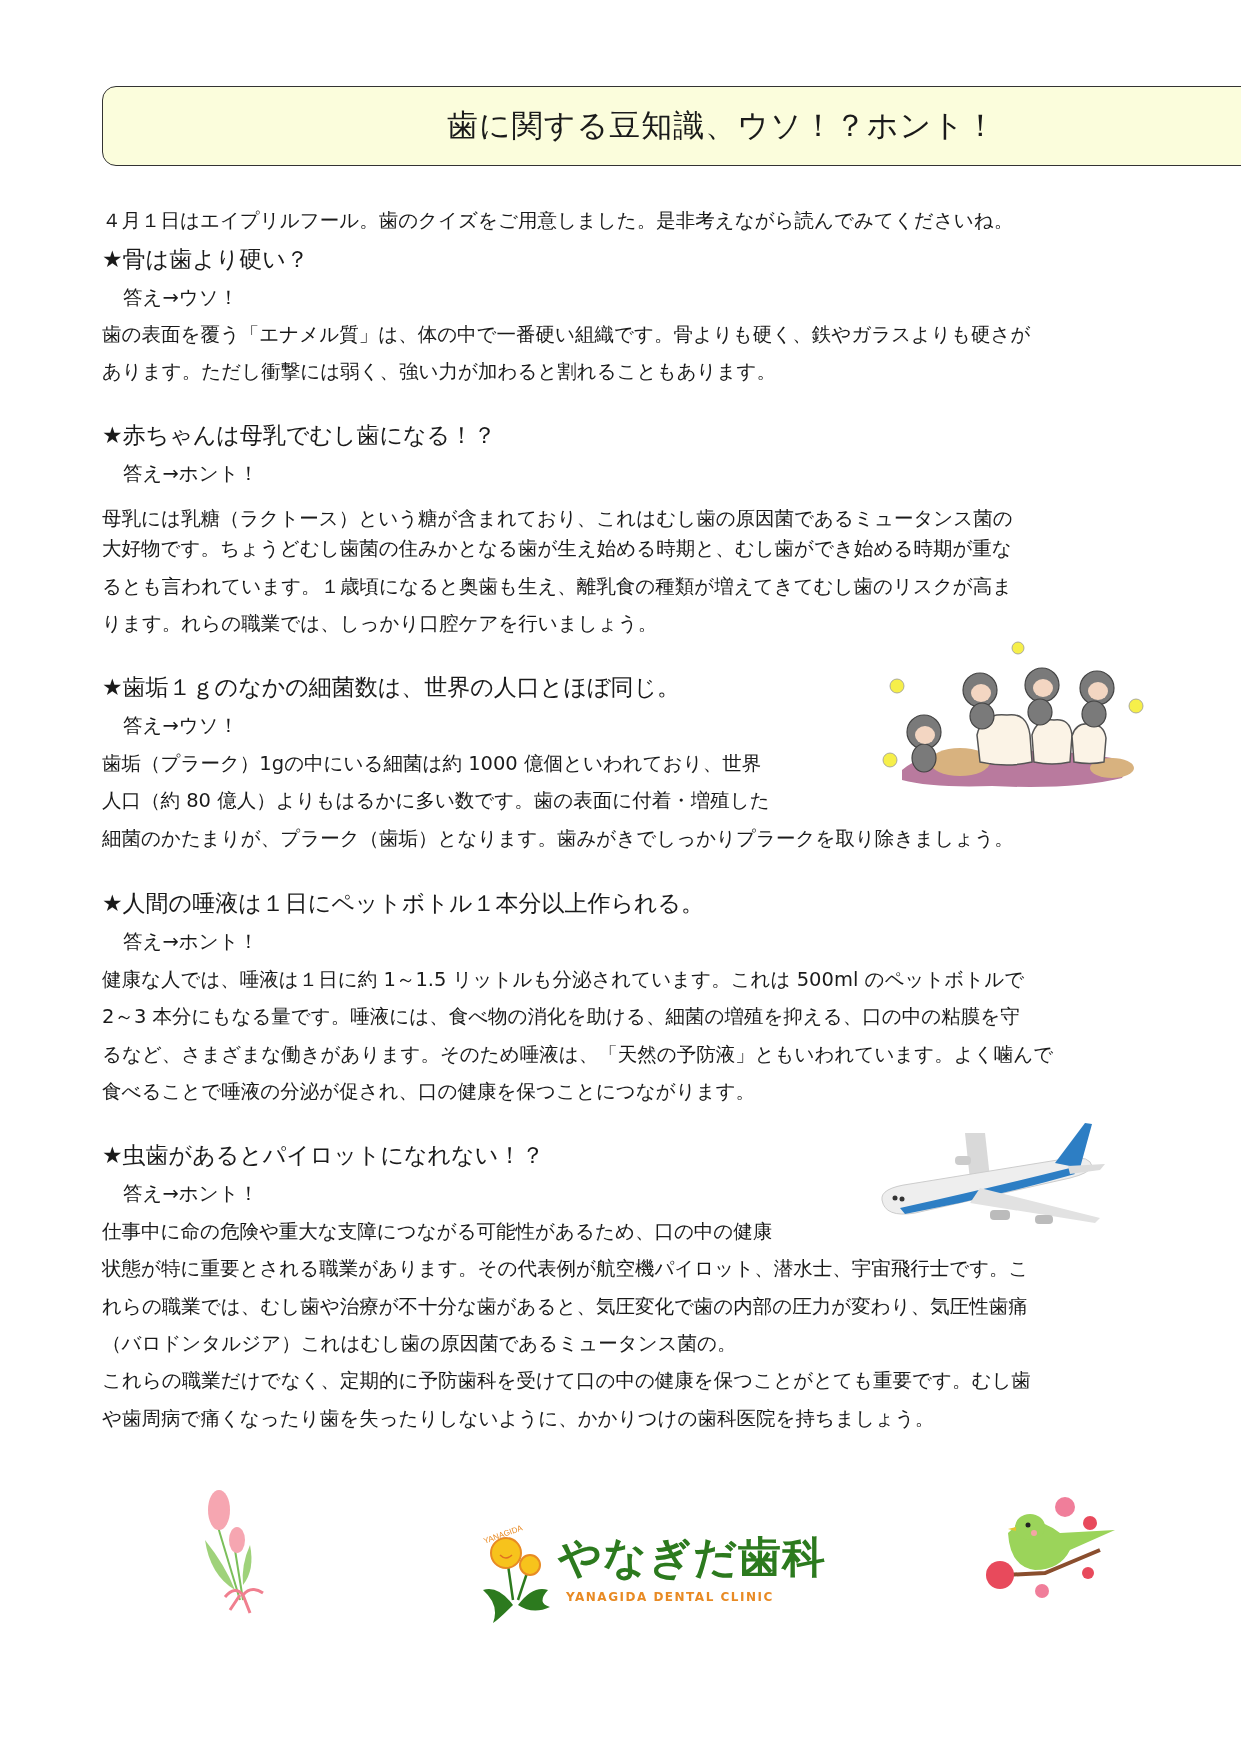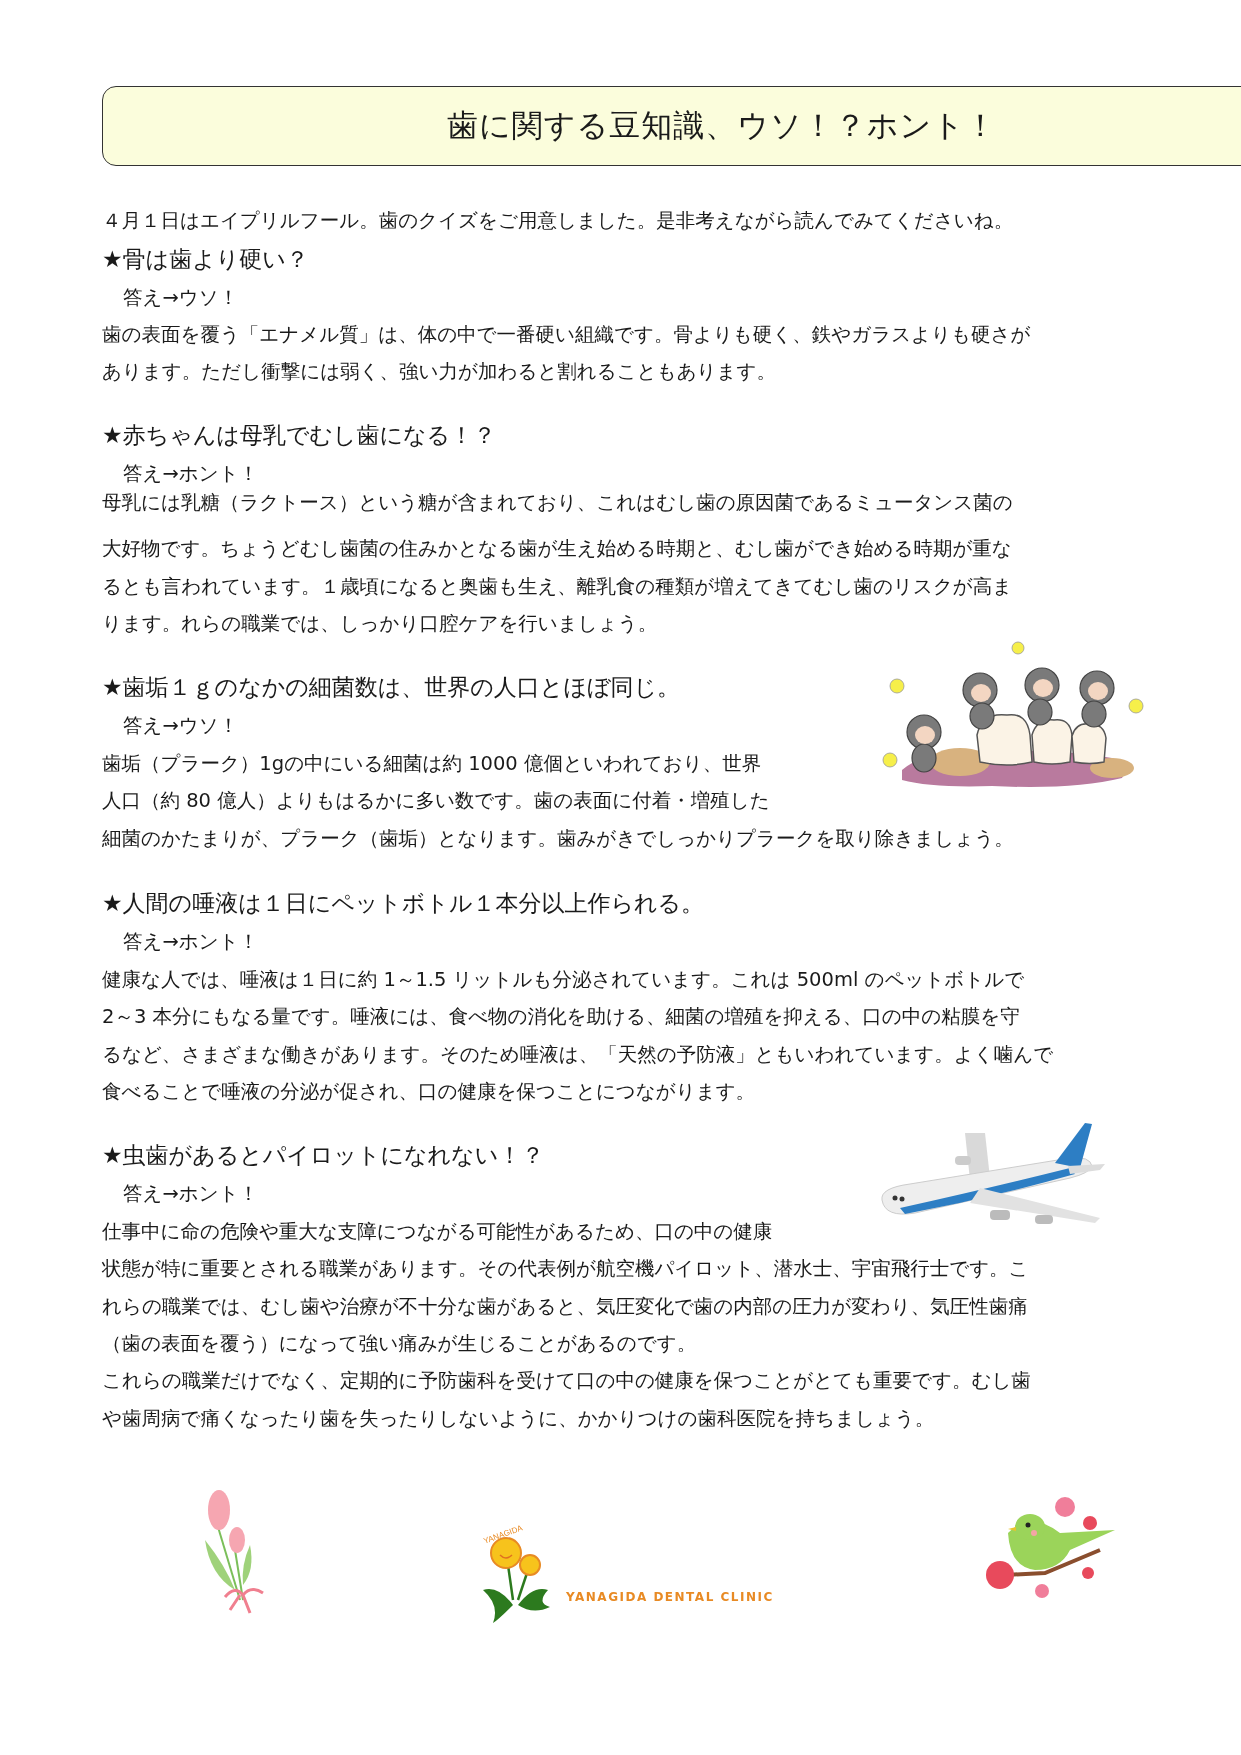--- a/index.html
+++ b/index.html
@@ -35,7 +35,7 @@
 
 <div class="line heading" style="top:416px;">★赤ちゃんは母乳でむし歯になる！？</div>
 <div class="line answer" style="top:455px;">答え→ホント！</div>
-<div class="line" style="top:484px;">母乳には乳糖（ラクトース）という糖が含まれており、これはむし歯の原因菌であるミュータンス菌の</div>
+<div class="line" style="top:500px;">母乳には乳糖（ラクトース）という糖が含まれており、これはむし歯の原因菌であるミュータンス菌の</div>
 <div class="line" style="top:530px;">大好物です。ちょうどむし歯菌の住みかとなる歯が生え始める時期と、むし歯ができ始める時期が重な</div>
 <div class="line" style="top:568px;">るとも言われています。１歳頃になると奥歯も生え、離乳食の種類が増えてきてむし歯のリスクが高ま</div>
 <div class="line" style="top:605px;">ります。れらの職業では、しっかり口腔ケアを行いましょう。</div>

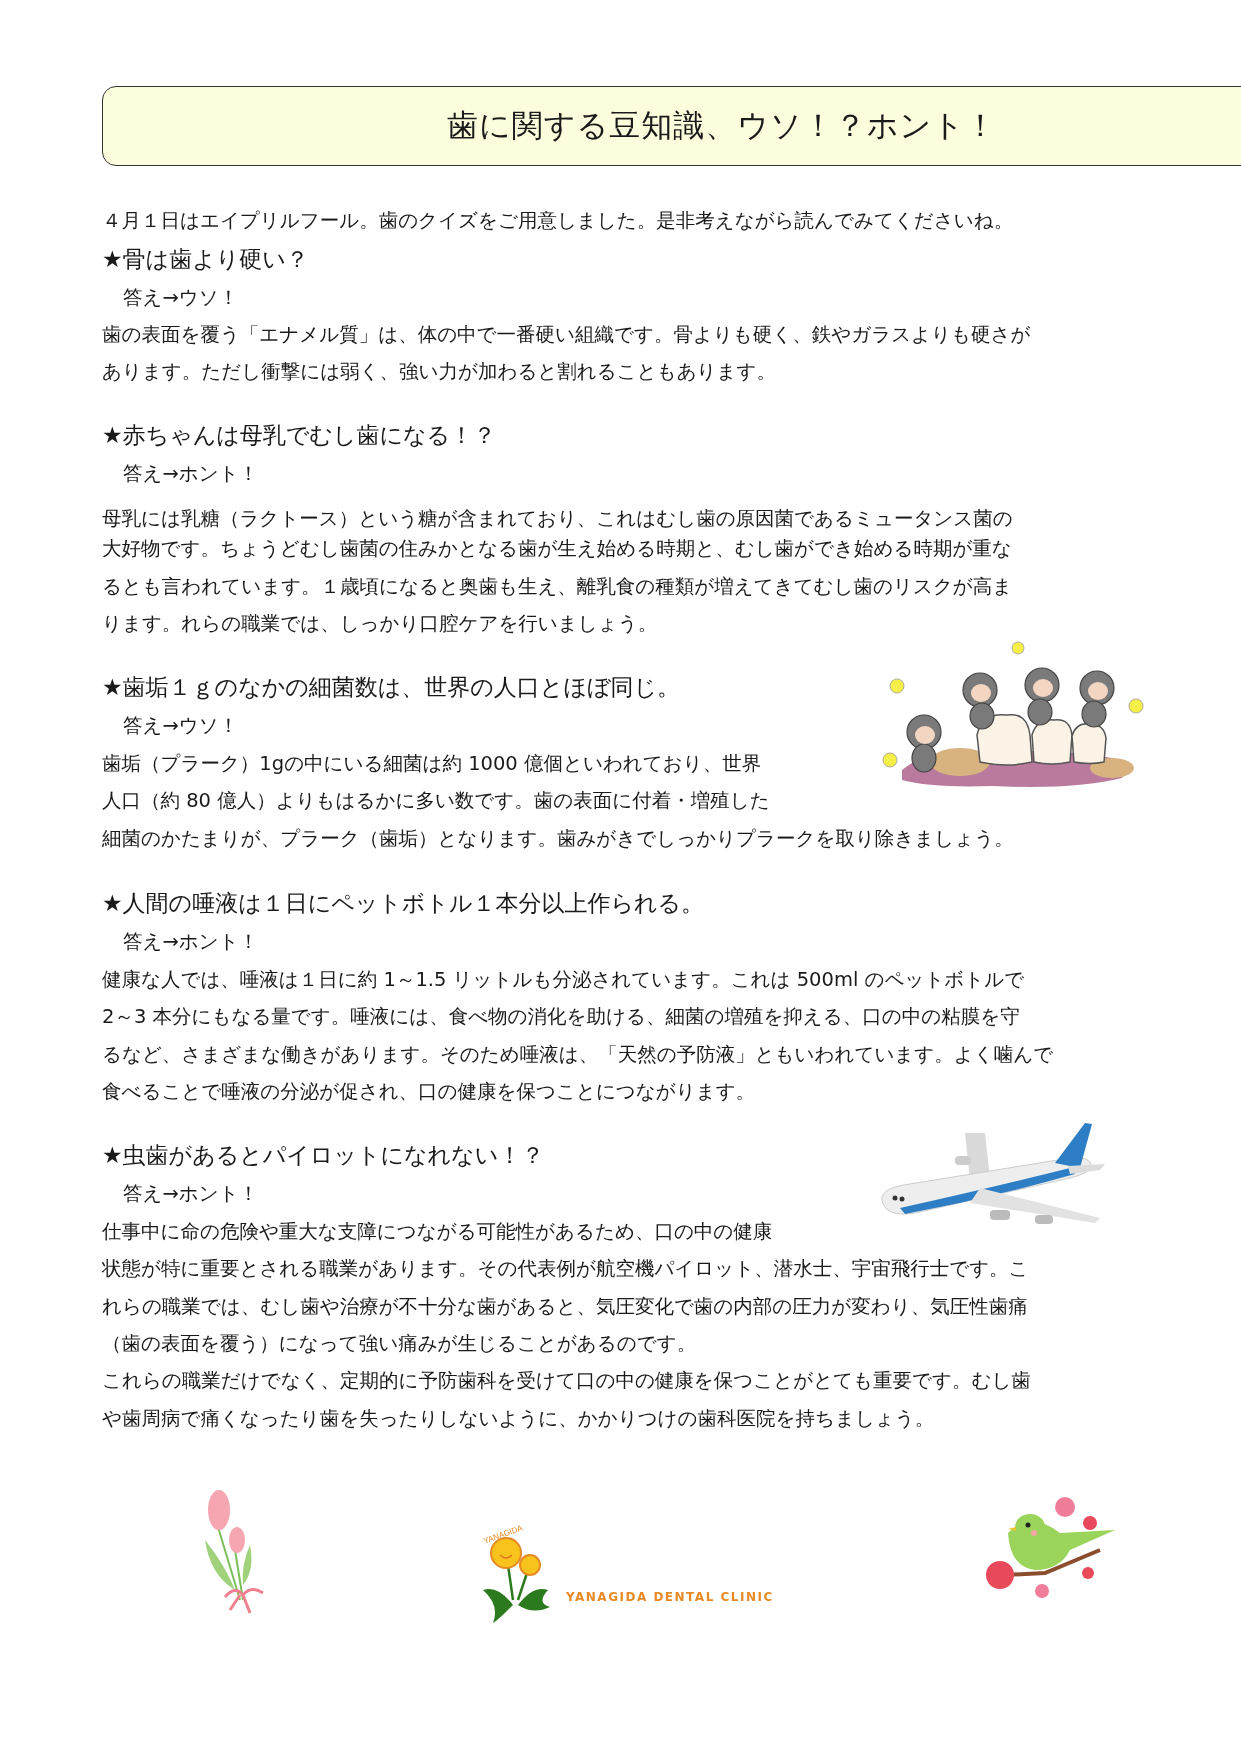--- a/index.html
+++ b/index.html
@@ -91,7 +91,7 @@
 <div class="line" style="top:1213px;">仕事中に命の危険や重大な支障につながる可能性があるため、口の中の健康</div>
 <div class="line" style="top:1250px;">状態が特に重要とされる職業があります。その代表例が航空機パイロット、潜水士、宇宙飛行士です。こ</div>
 <div class="line" style="top:1288px;">れらの職業では、むし歯や治療が不十分な歯があると、気圧変化で歯の内部の圧力が変わり、気圧性歯痛</div>
-<div class="line" style="top:1325px;">（歯の表面を覆う）になって強い痛みが生じることがあるのです。</div>
+<div class="line" style="top:1325px;">（バロドンタルジア）これはむし歯の原因菌であるミュータンス菌の。</div>
 <div class="line" style="top:1362px;">これらの職業だけでなく、定期的に予防歯科を受けて口の中の健康を保つことがとても重要です。むし歯</div>
 <div class="line" style="top:1400px;">や歯周病で痛くなったり歯を失ったりしないように、かかりつけの歯科医院を持ちましょう。</div>
 

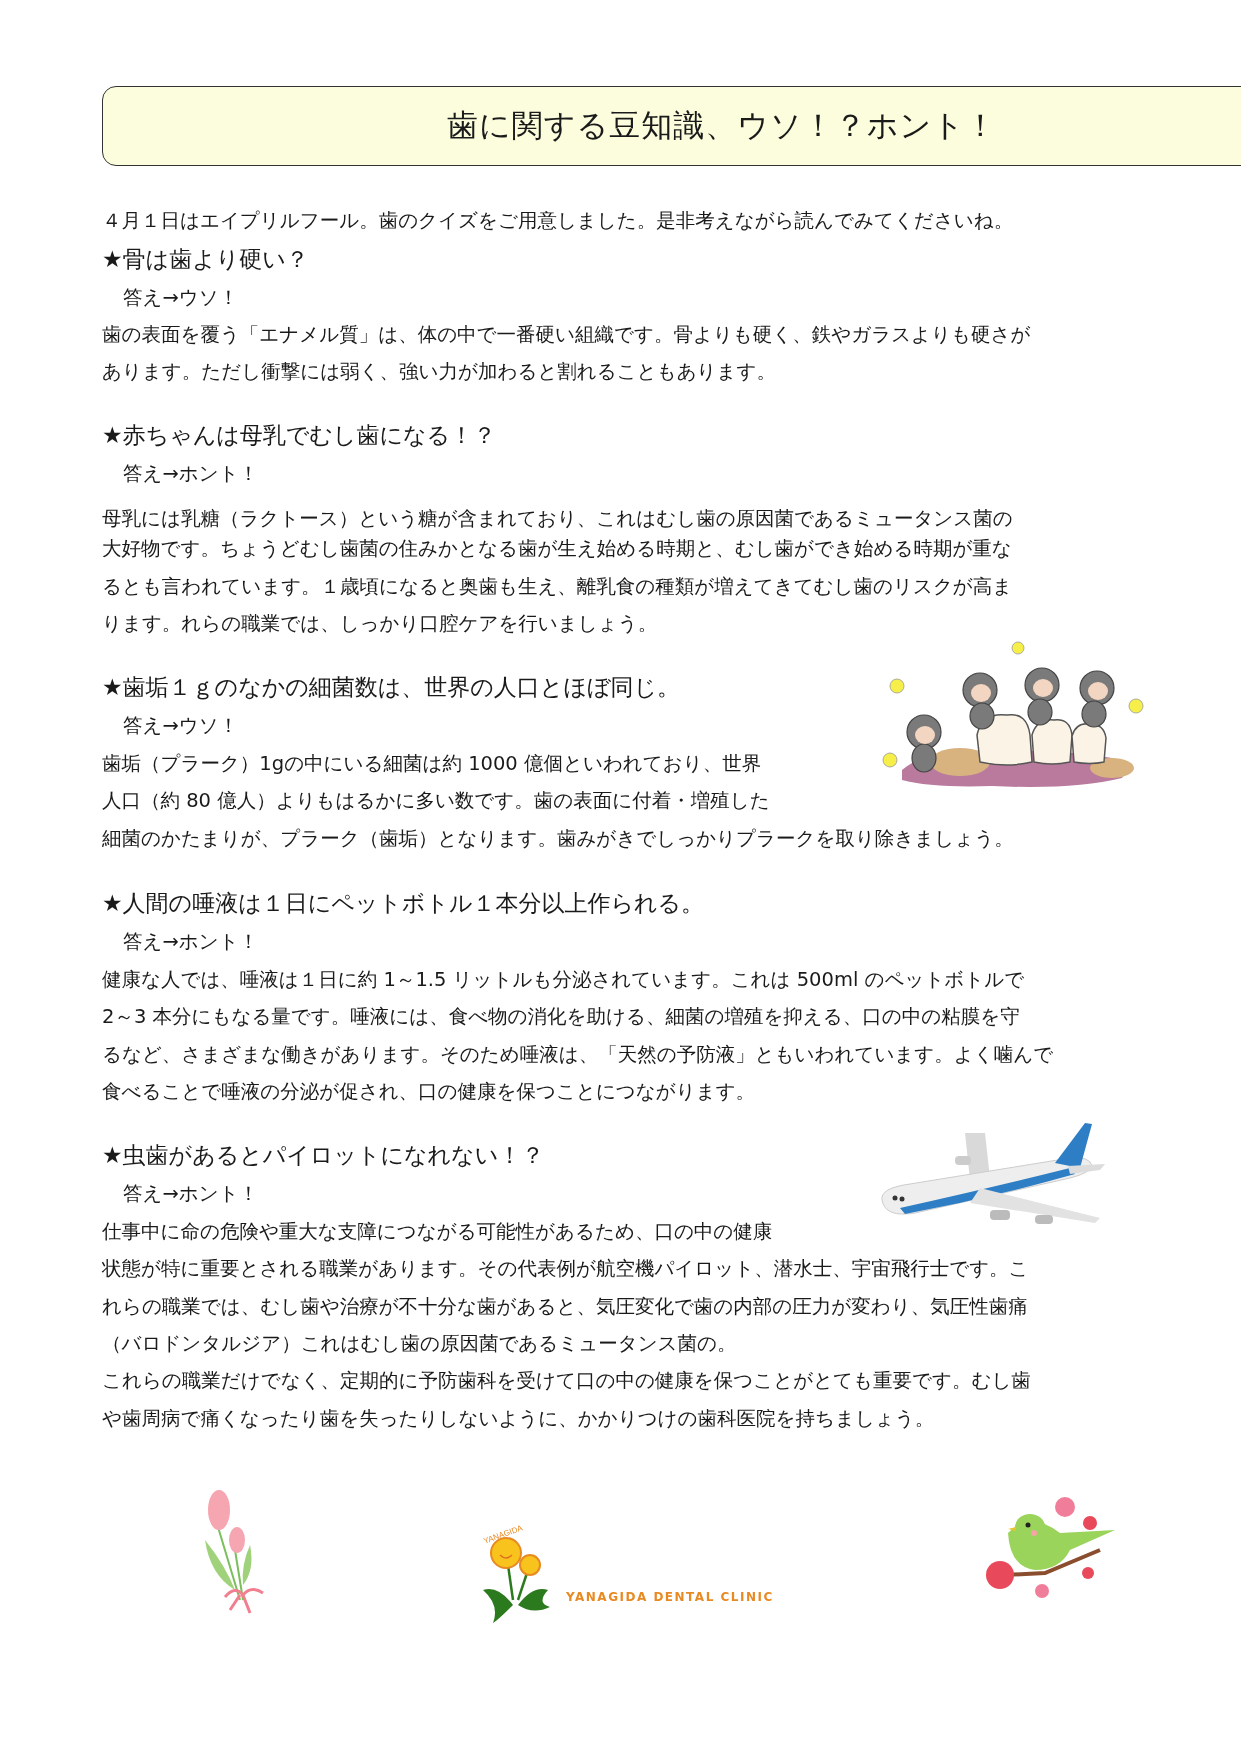--- a/index.html
+++ b/index.html
@@ -129,6 +129,7 @@
     <circle cx="52" cy="40" r="10" fill="#f7c31c" stroke="#e88a24" stroke-width="2"></circle>
     <path d="M22 30 Q28 36 34 30" stroke="#e07020" stroke-width="1.5" fill="none"></path>
   </svg>
+  <div class="logo-jp">やなぎだ歯科</div>
   <div class="logo-en">YANAGIDA DENTAL CLINIC</div>
 </div>
 

